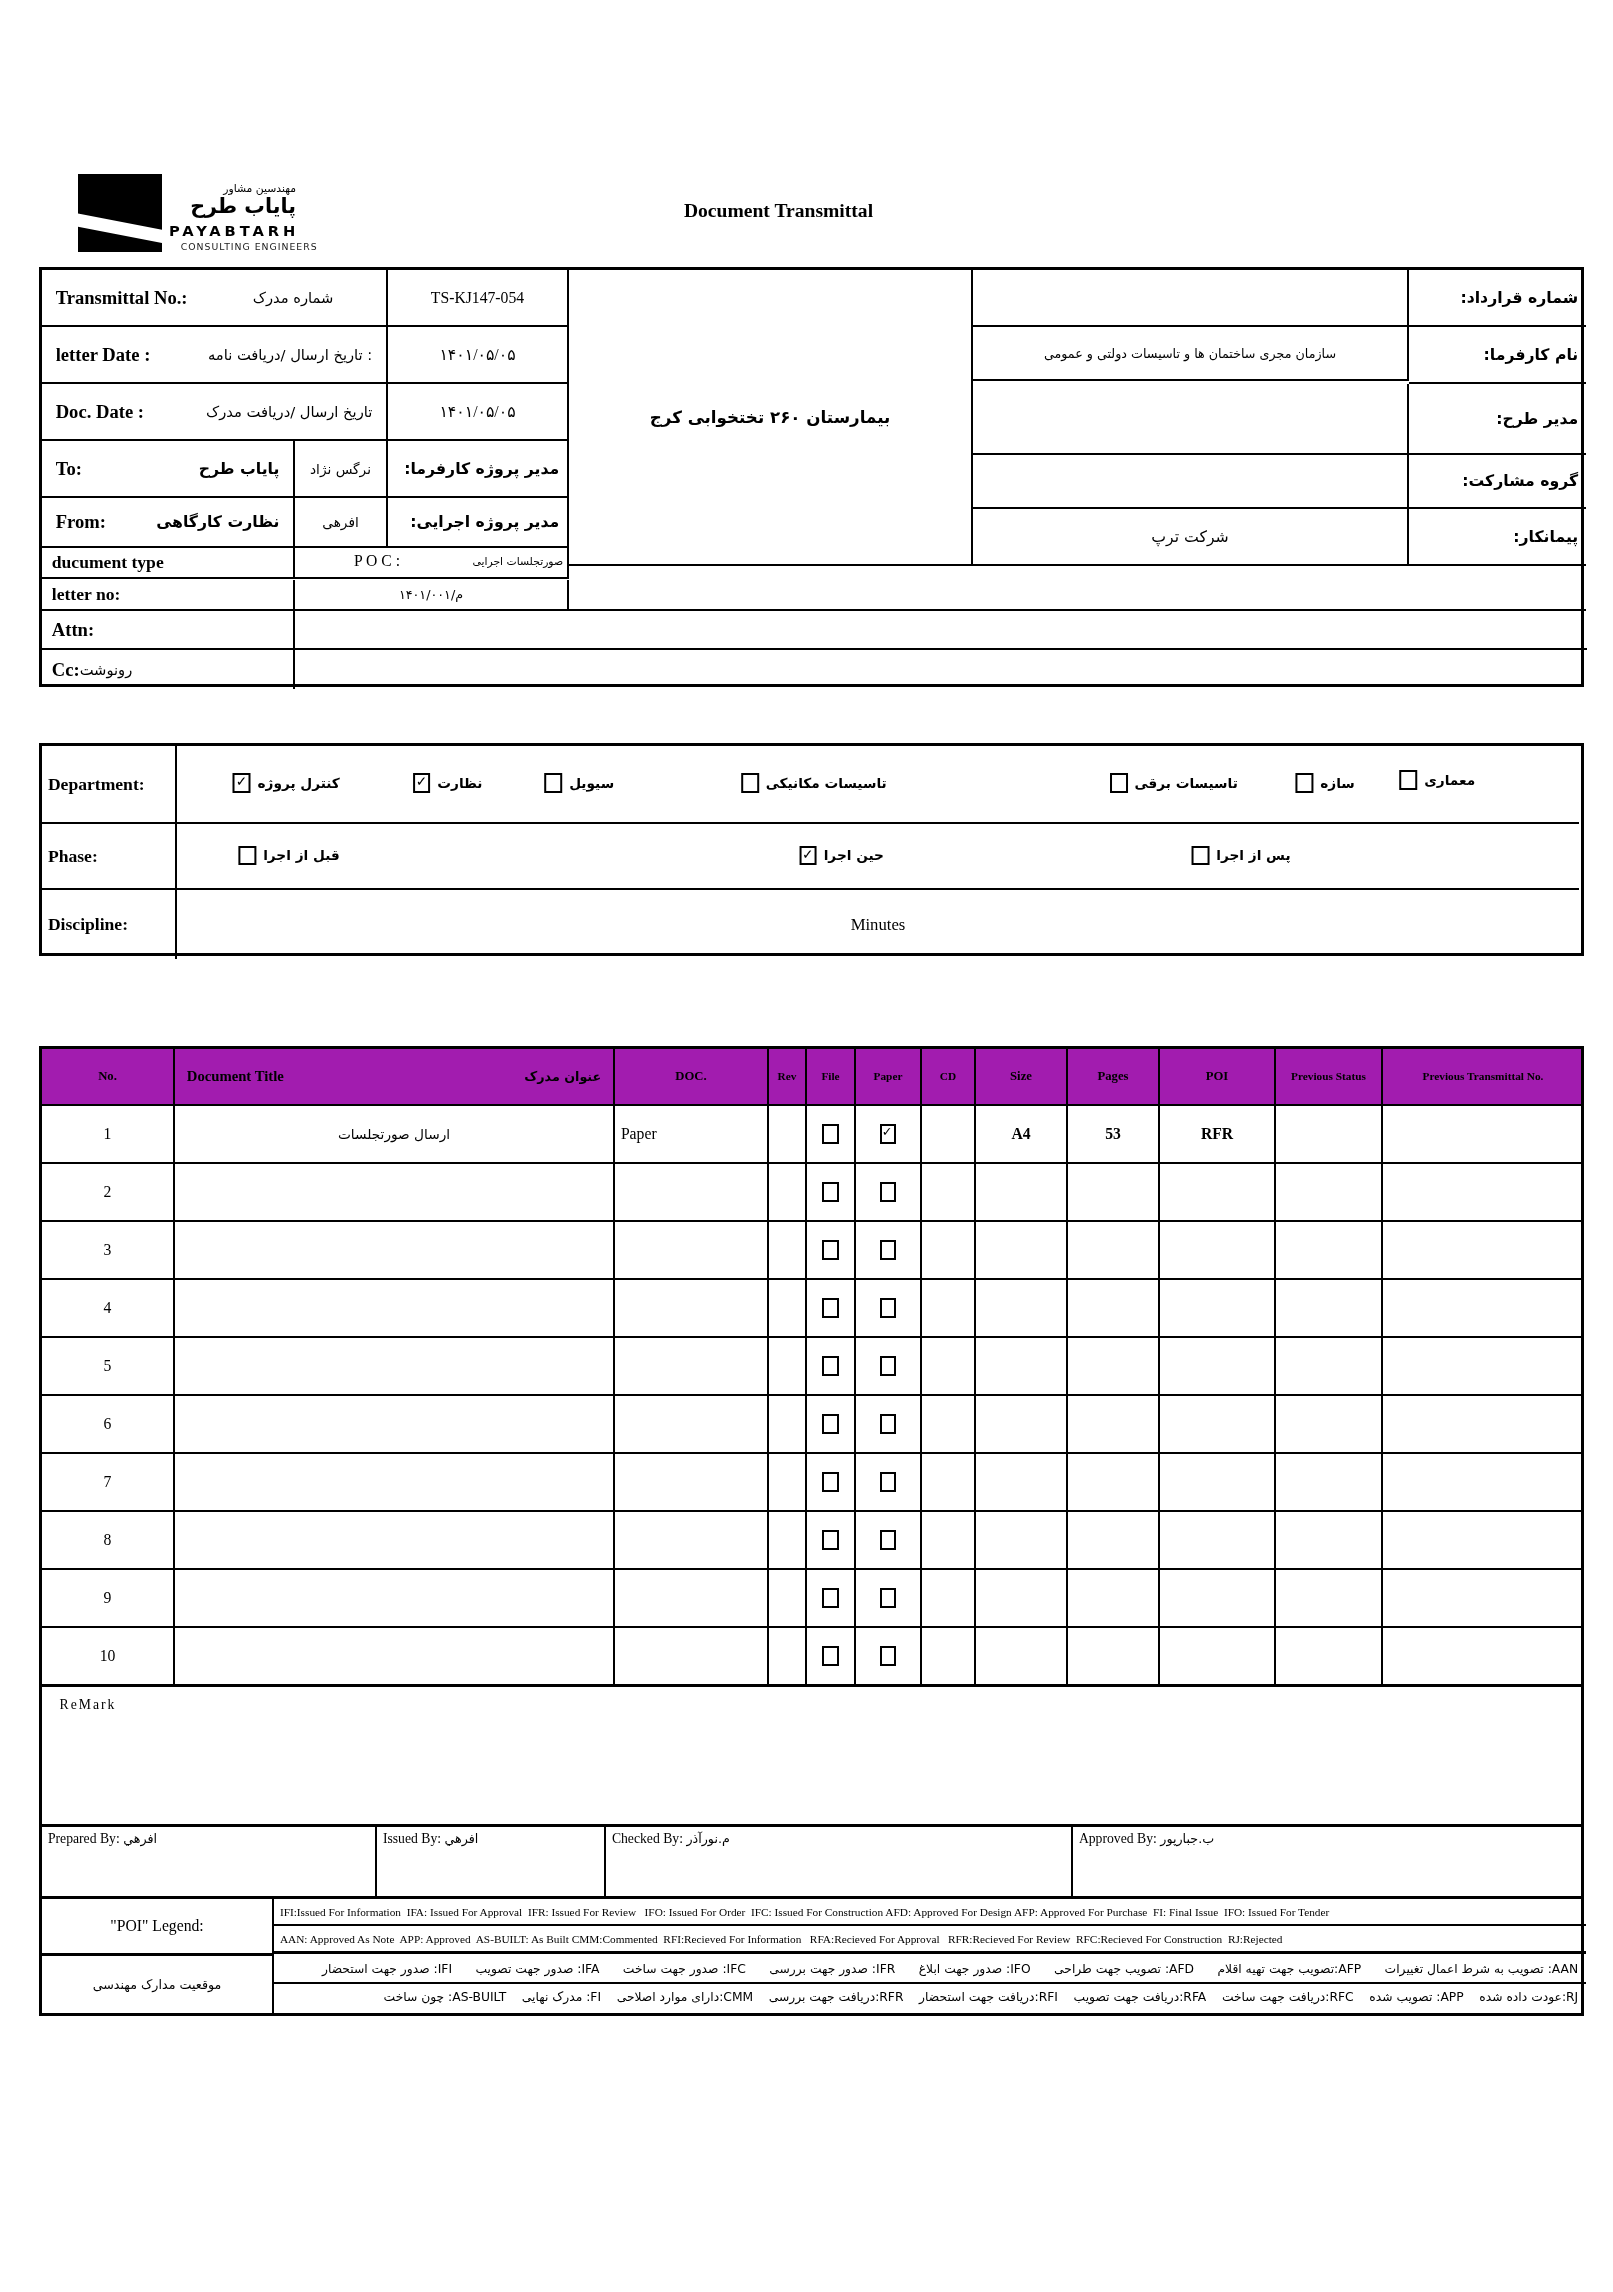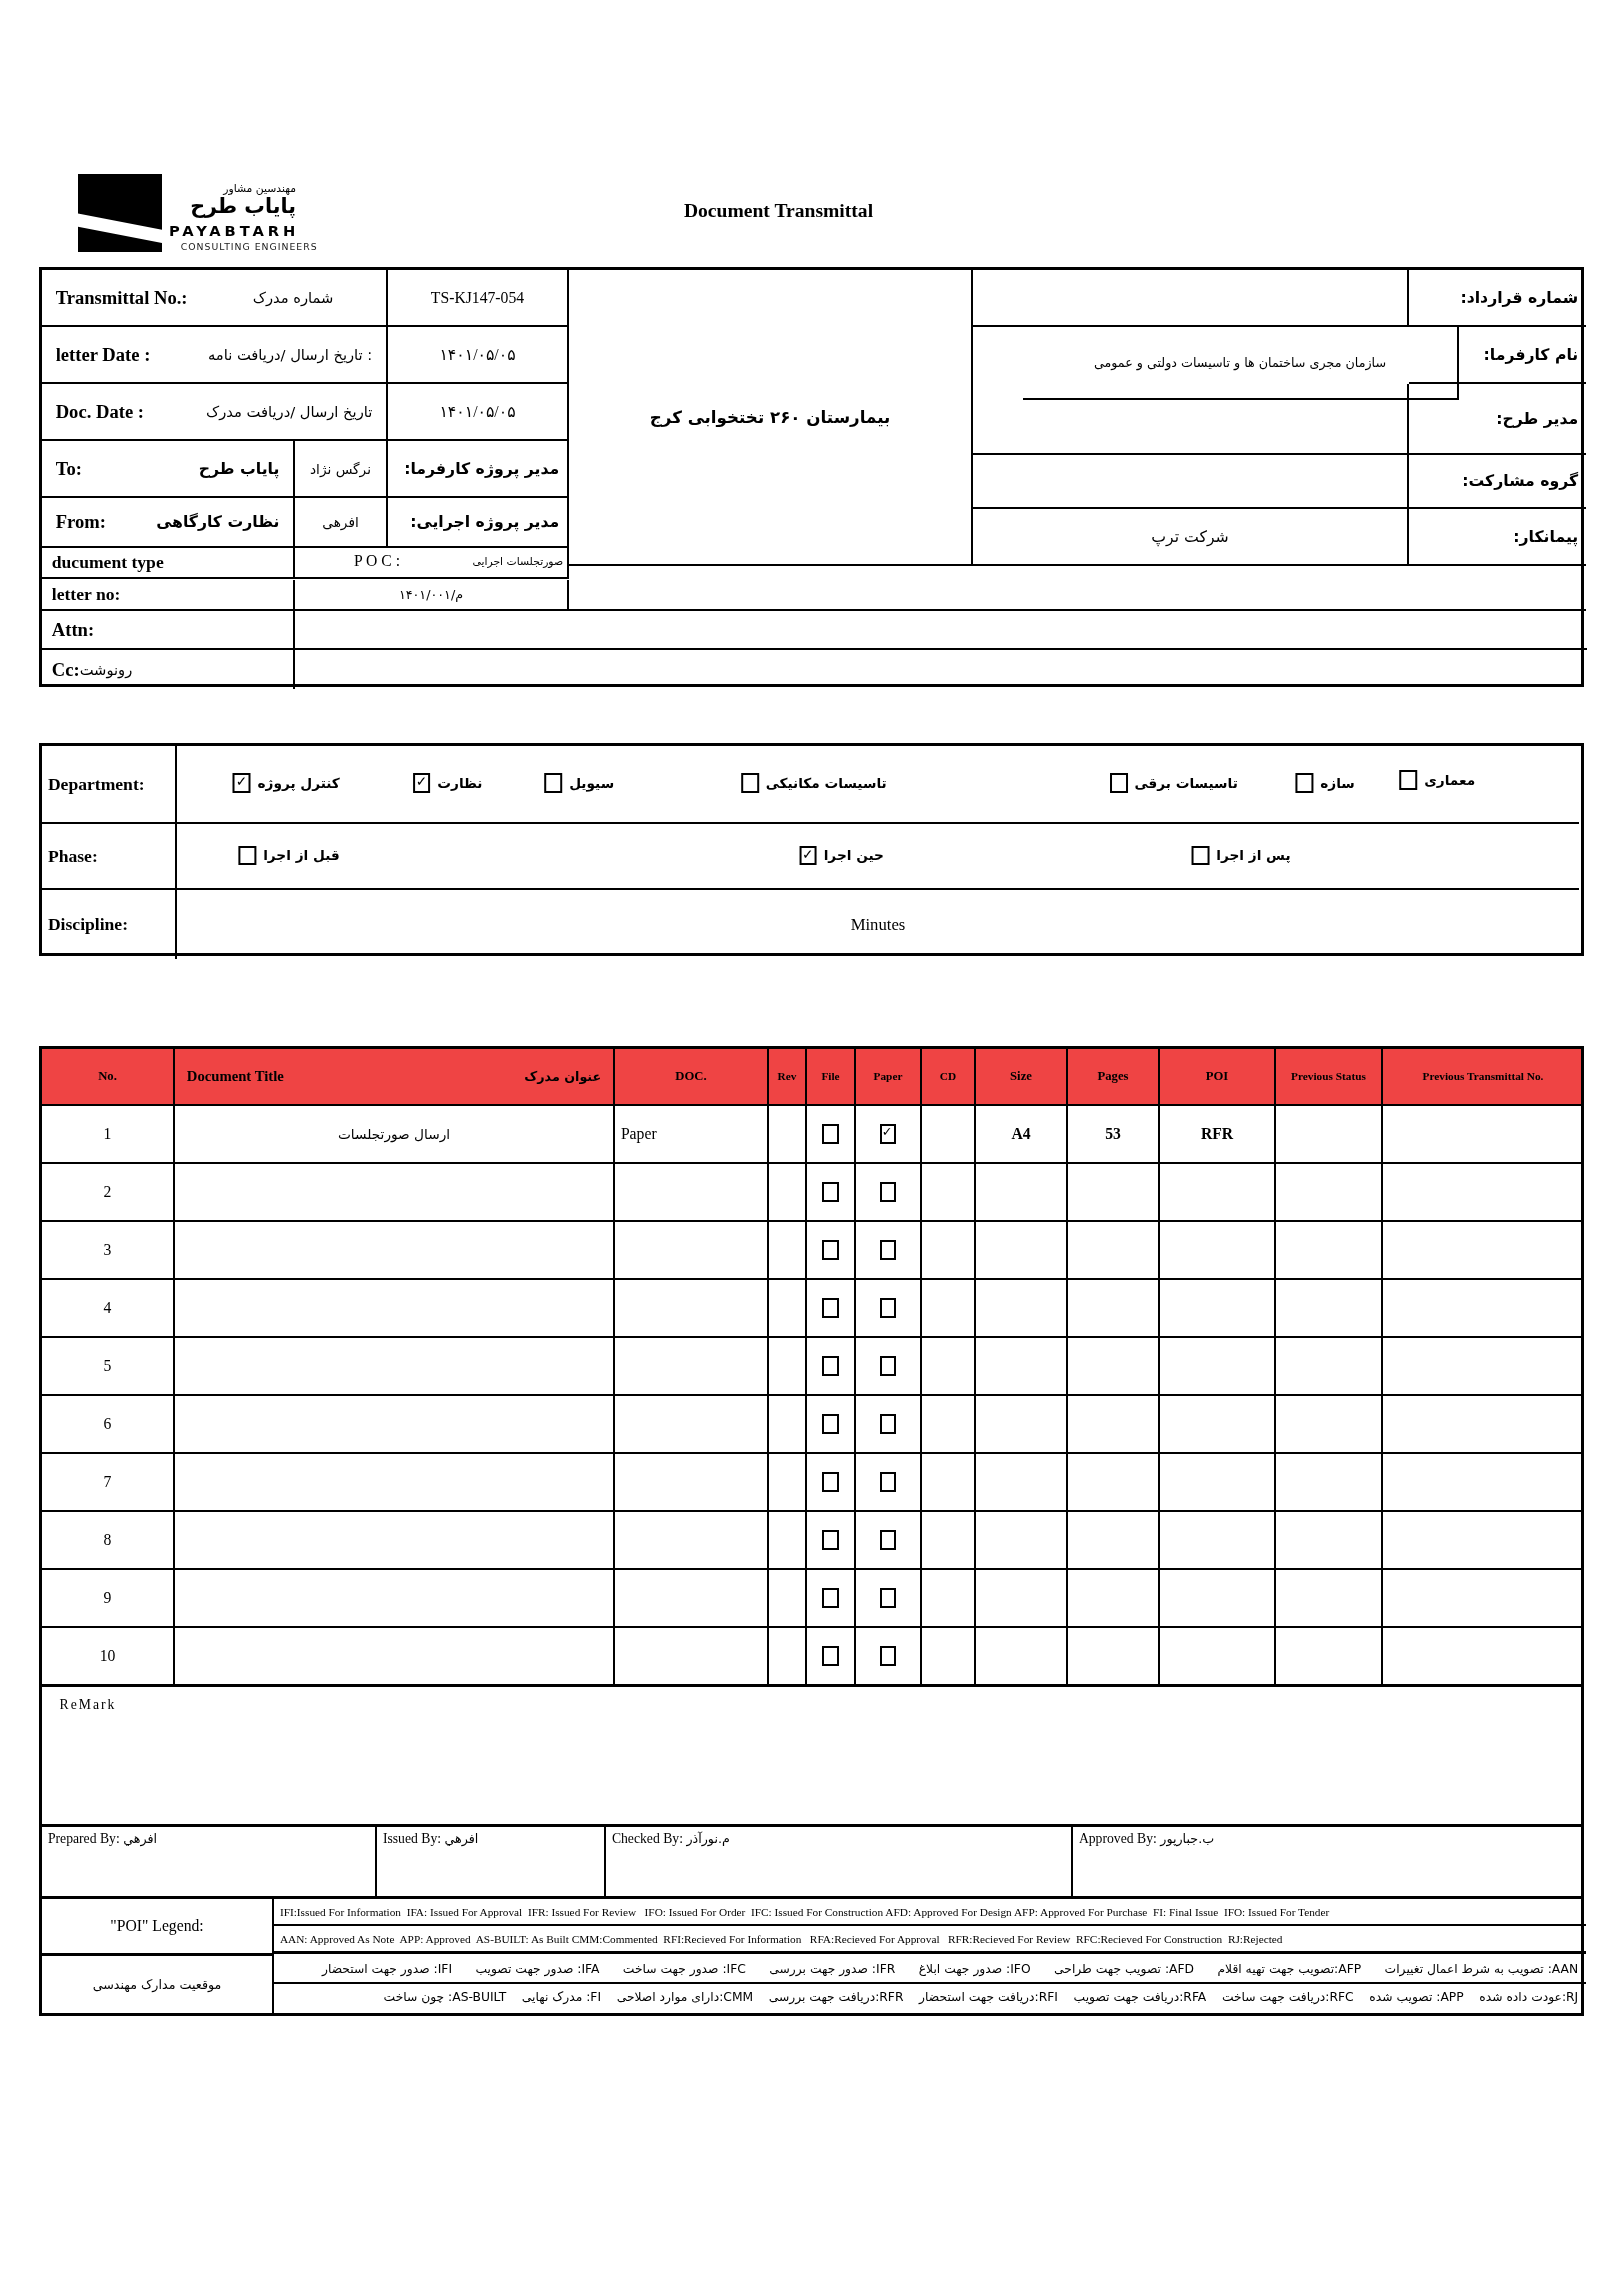--- a/index.html
+++ b/index.html
@@ -142,7 +142,7 @@
   <div class="hcell cval fa" style="left:527px;top:0;width:404px;height:296px;font-weight:bold;font-size:16.7px;">بیمارستان ۲۶۰ تختخوابی کرج</div>
 
   <div class="hcell cval fa" style="left:931px;top:0;width:436px;height:57px;"></div>
-  <div class="hcell cval fa" style="left:981px;top:57px;width:436px;height:73px;font-size:12.7px;">سازمان مجری ساختمان ها و تاسیسات دولتی و عمومی</div>
+  <div class="hcell cval fa" style="left:931px;top:57px;width:436px;height:54px;font-size:12.7px;">سازمان مجری ساختمان ها و تاسیسات دولتی و عمومی</div>
   <div class="hcell cval fa" style="left:931px;top:114px;width:436px;height:71px;"></div>
   <div class="hcell cval fa" style="left:931px;top:184px;width:436px;height:55px;"></div>
   <div class="hcell cval fa" style="left:931px;top:239px;width:436px;height:57px;">شرکت ترپ</div>

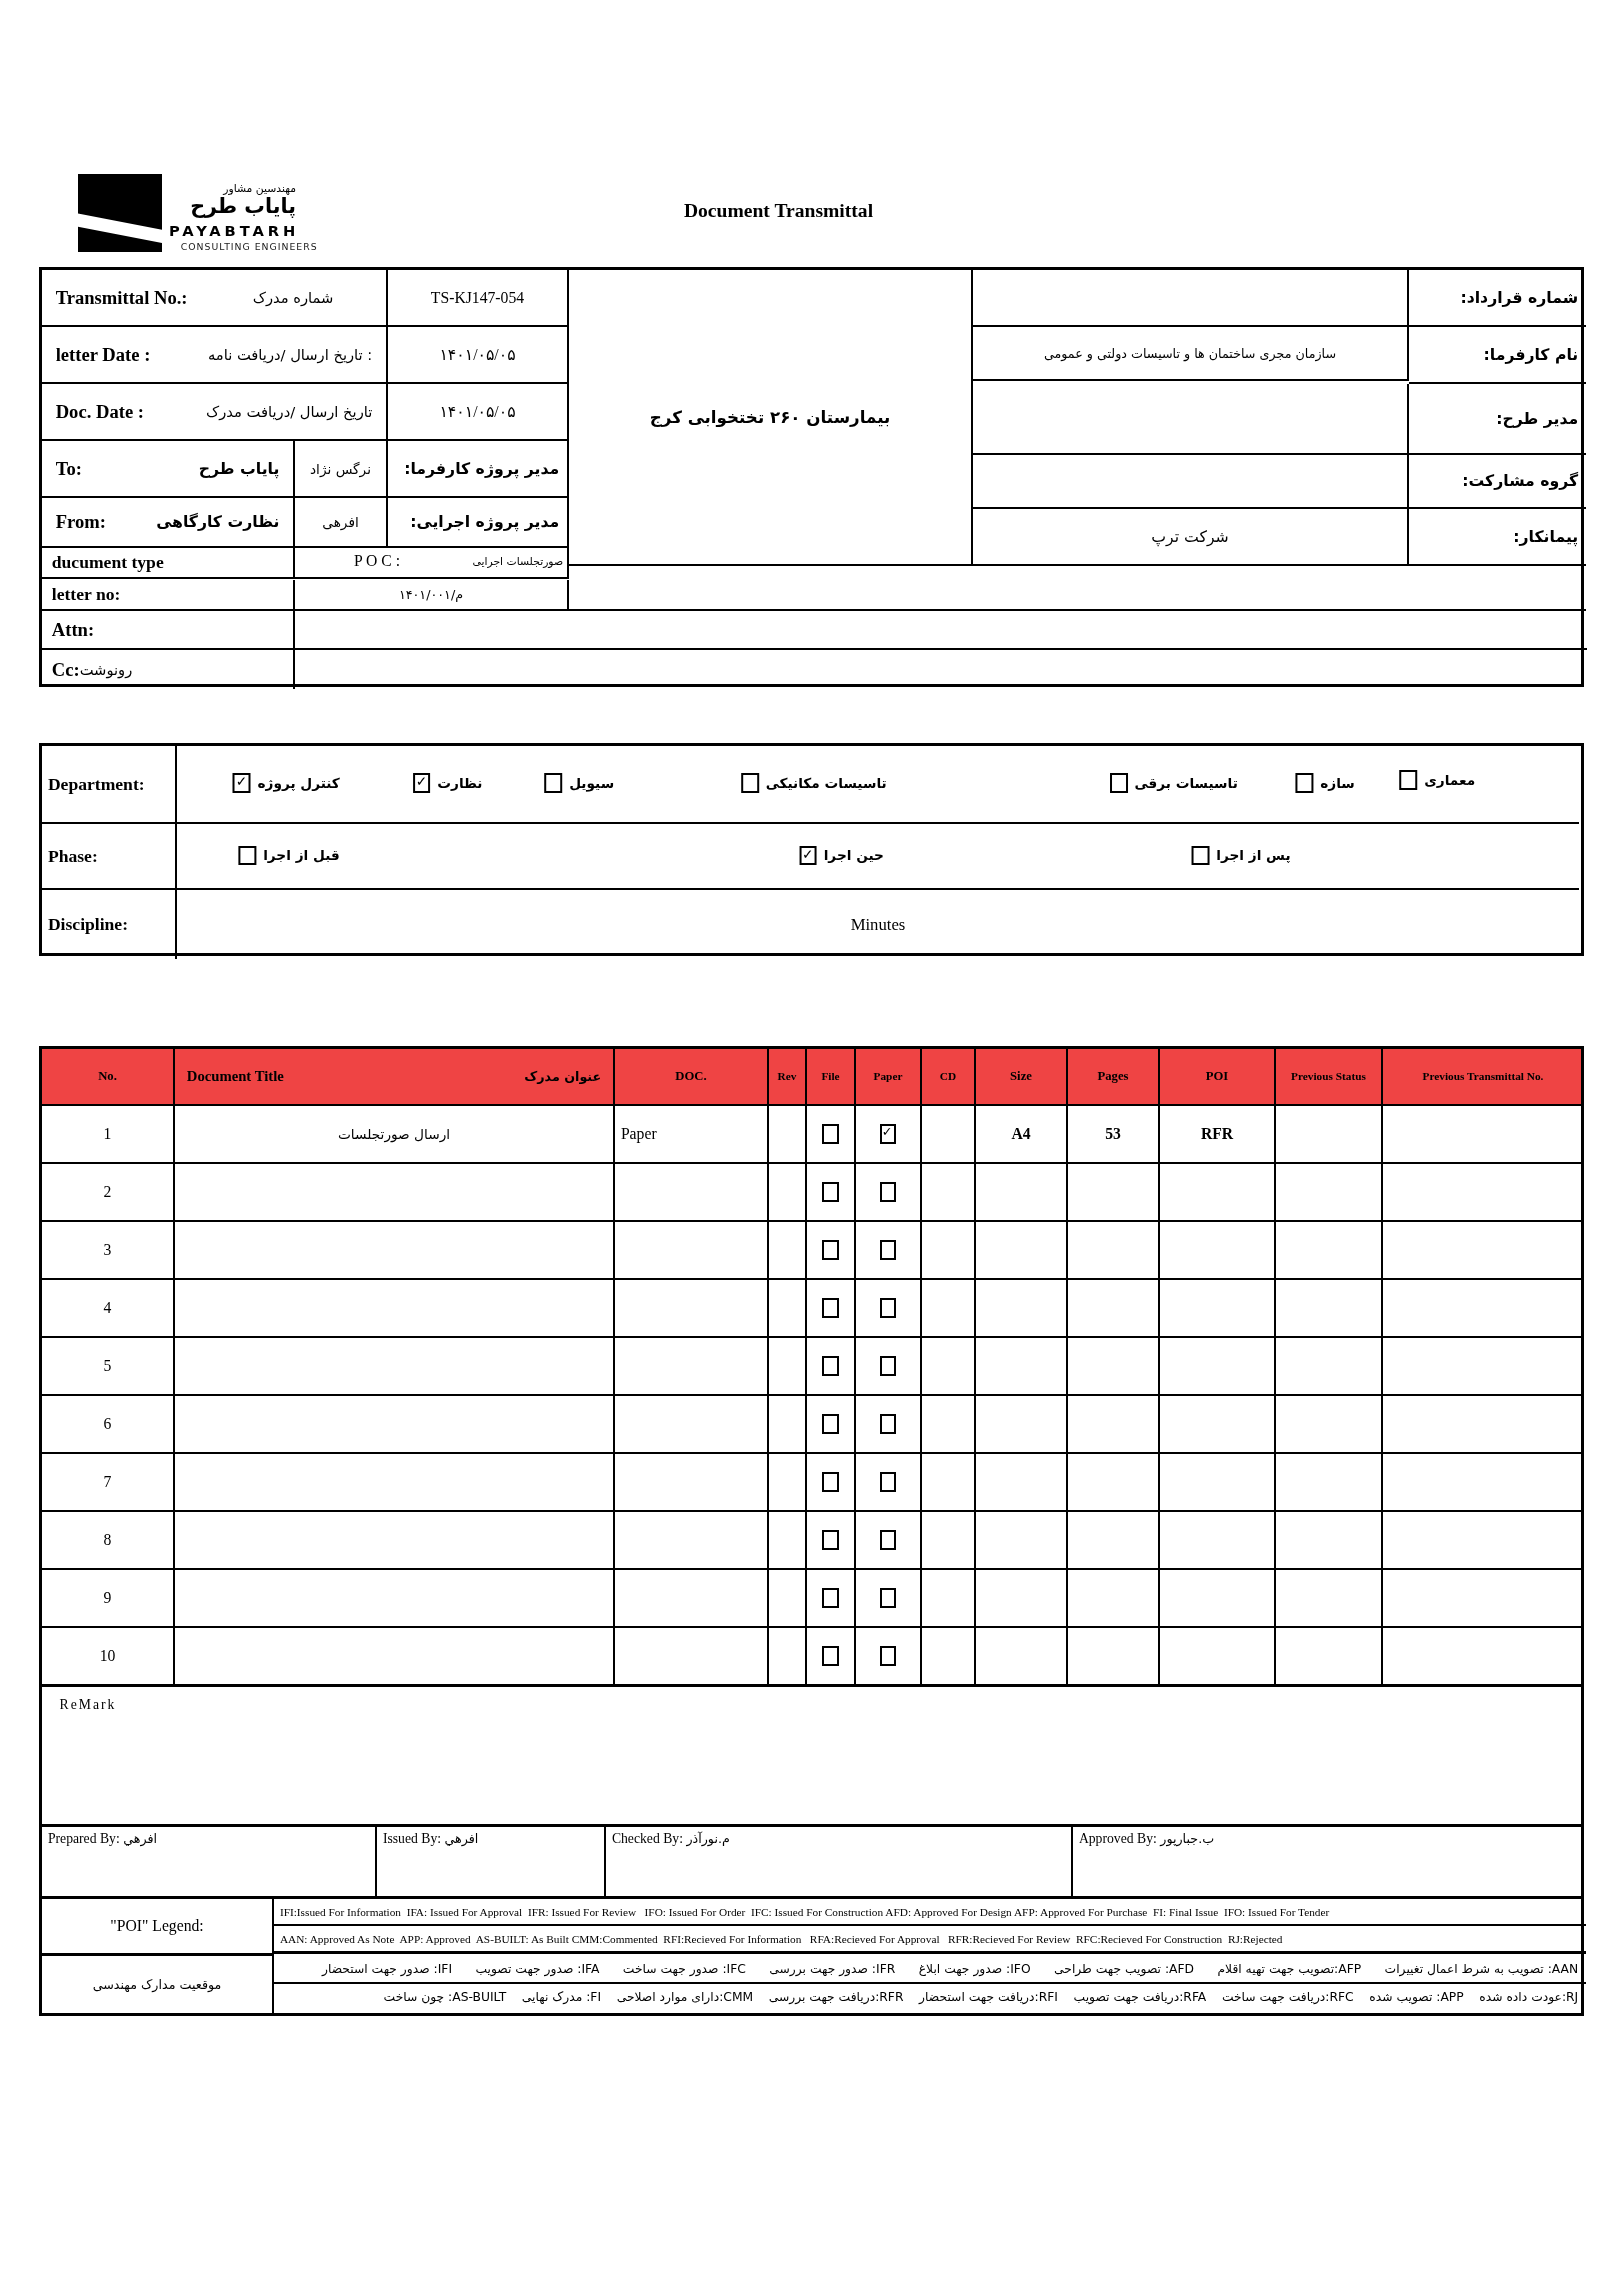--- a/index.html
+++ b/index.html
@@ -48,7 +48,7 @@
   .dgrid{display:grid;grid-template-columns:133px 440px 154px 38px 49px 66px 54px 92px 92px 116px 107px 200px;}
   .dgrid>div{box-sizing:border-box;border-right:2px solid #000;display:flex;align-items:center;justify-content:center;overflow:hidden;}
   .dgrid>div:last-child{border-right:none;}
-  .dhead{height:55px;background:#ef4444;border-bottom:2.9px solid #000;font-weight:bold;}
+  .dhead{height:55px;background:#a21caf;border-bottom:2.9px solid #000;font-weight:bold;}
   .dhead>div{font-size:12.7px;text-align:center;}
   .dhead .small{font-size:11.3px;line-height:1.2;}
   .titlehead{justify-content:space-between !important;padding:0 11.8px;}

